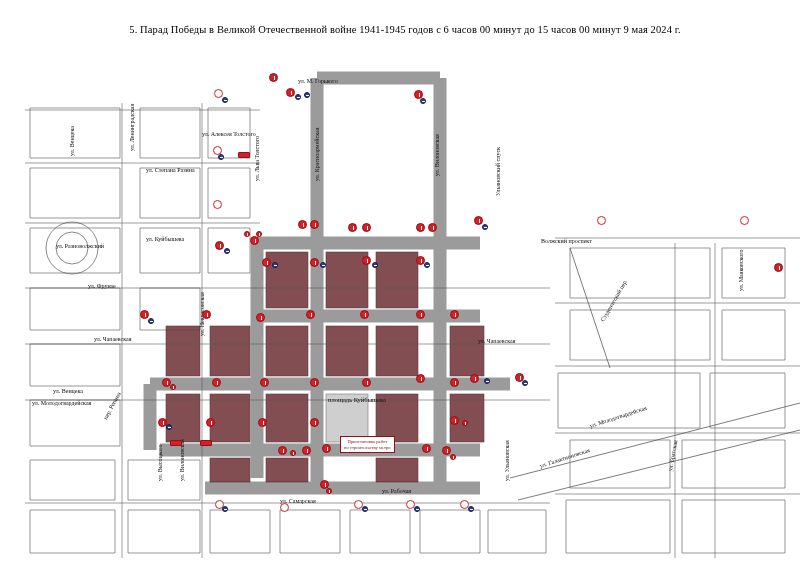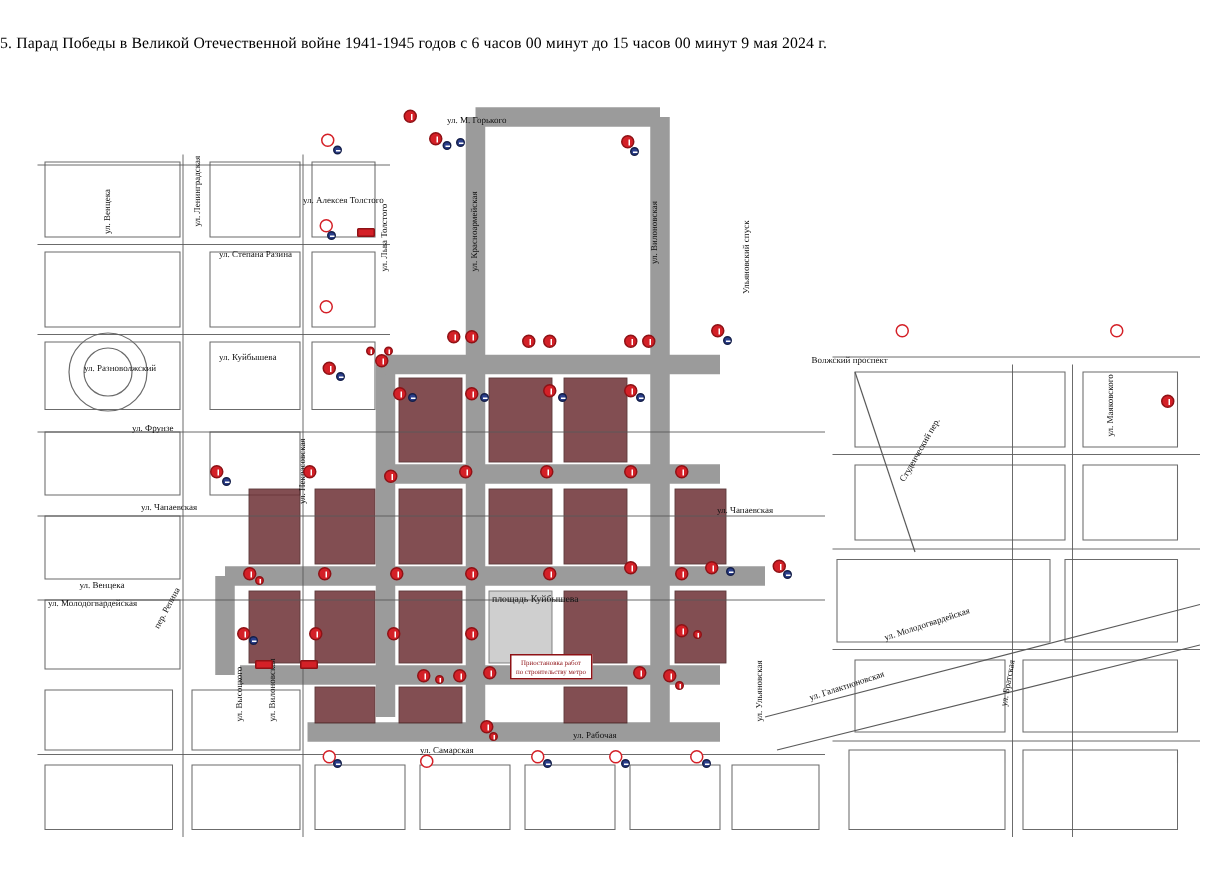--- a/index.html
+++ b/index.html
@@ -25,7 +25,7 @@
     left: 0;
     top: 24px;
     width: 810px;
-    text-align: left;
+    text-align: center;
     font-size: 10.5px;
     font-family: "Liberation Serif", serif;
     color: #000000;

